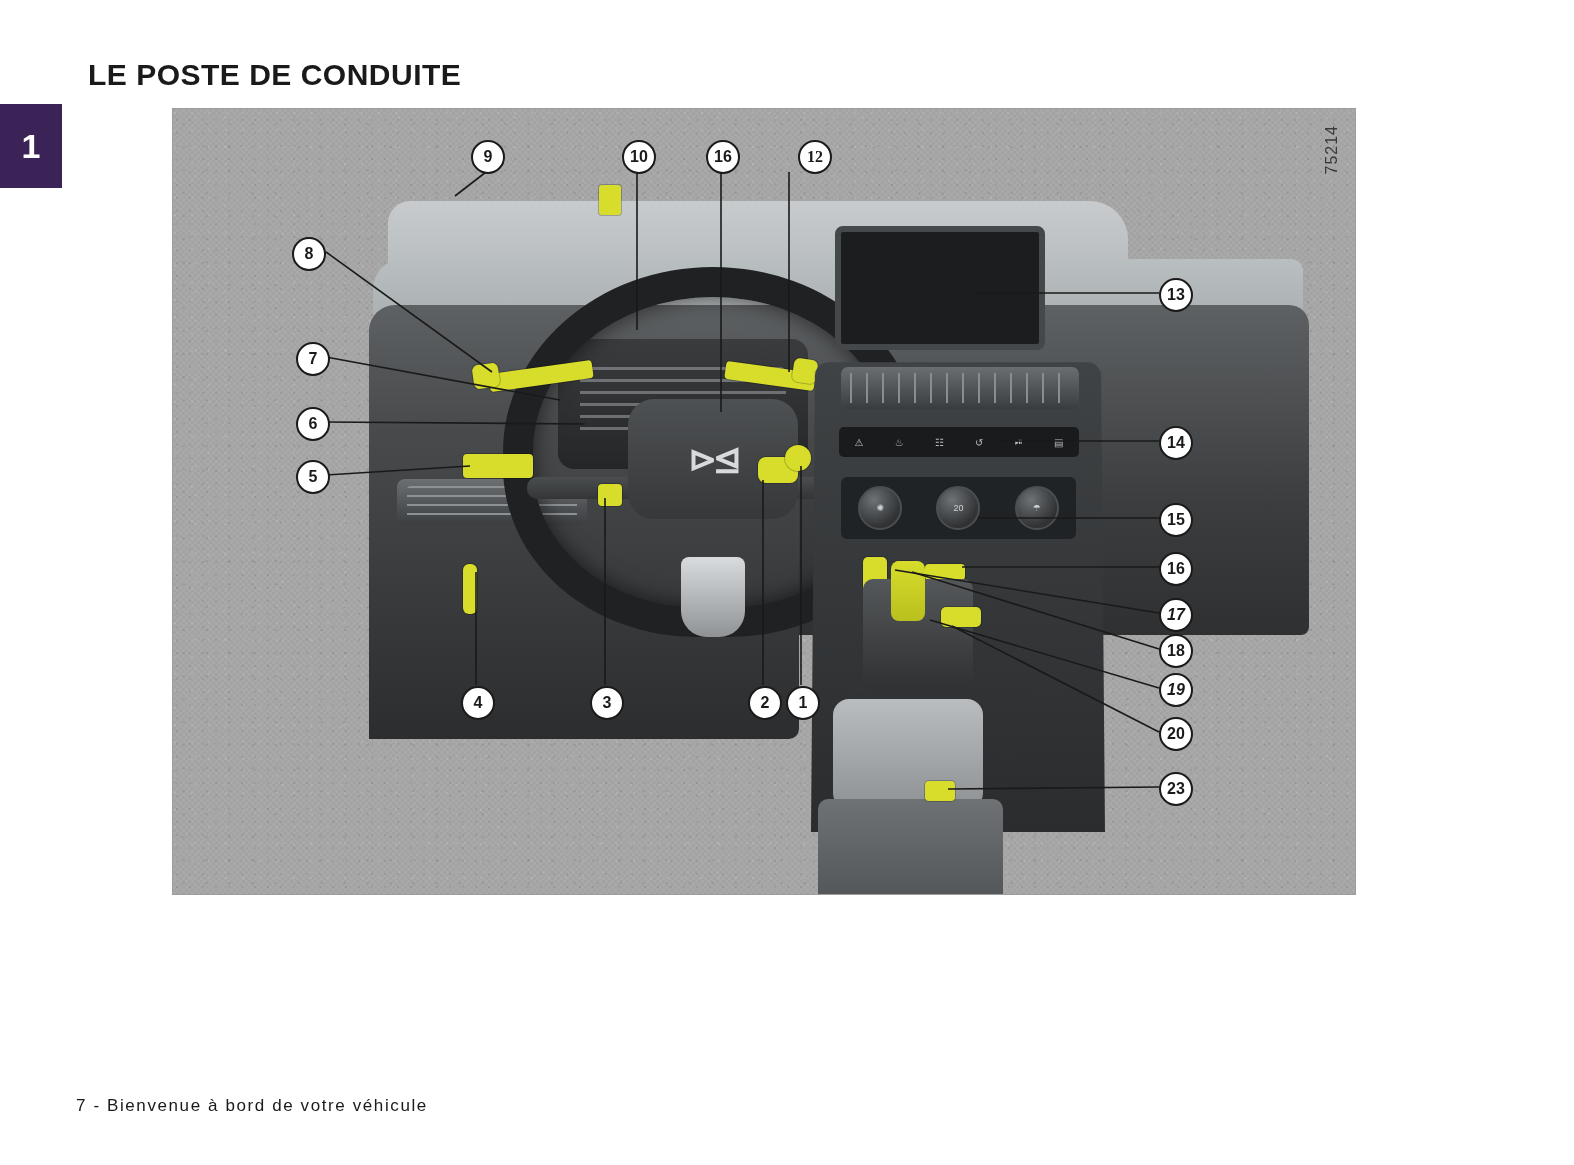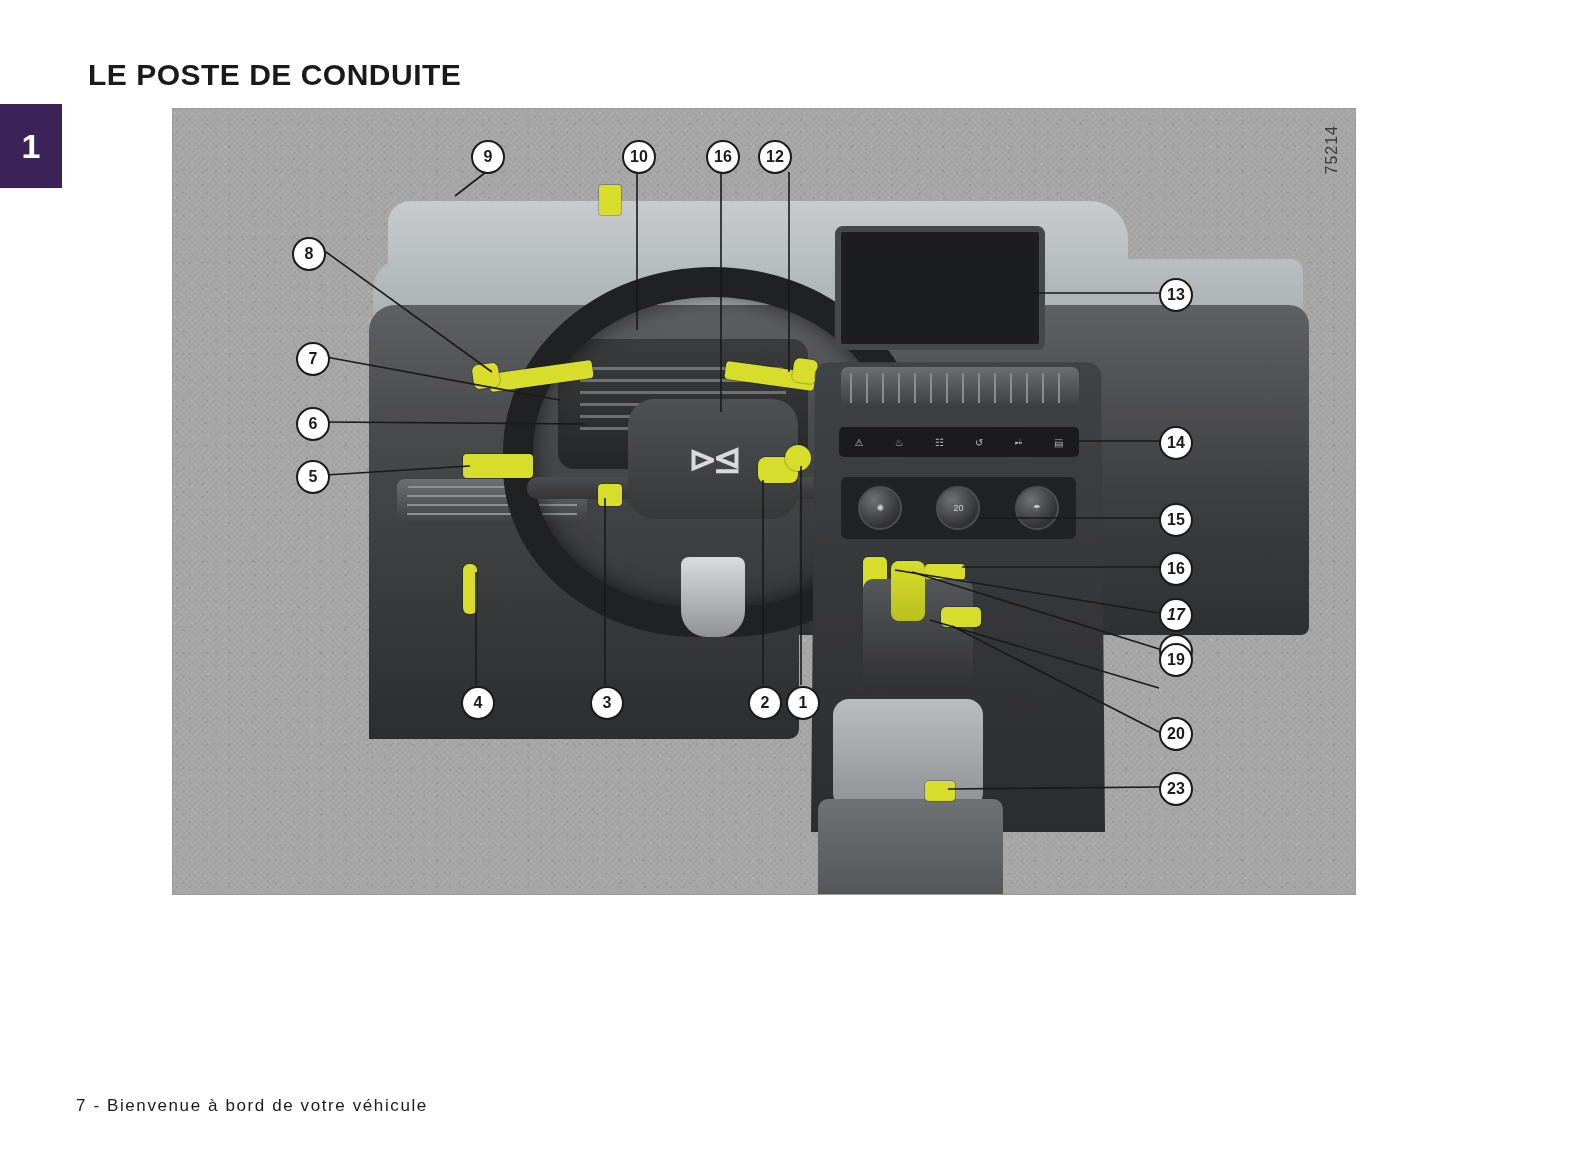--- a/index.html
+++ b/index.html
@@ -413,7 +413,7 @@
     <div class="marker" style="left: 471px; top: 140px;">9</div>
     <div class="marker" style="left: 622px; top: 140px;">10</div>
     <div class="marker" style="left: 706px; top: 140px;">16</div>
-    <div class="marker" style="left: 758px; top: 140px;">12</div>
+    <div class="marker" style="left: 798px; top: 140px; font-family: Liberation Serif, serif;">12</div>
     <div class="marker" style="left: 1159px; top: 278px;">13</div>
     <div class="marker" style="left: 1159px; top: 426px;">14</div>
     <div class="marker" style="left: 1159px; top: 503px;">15</div>

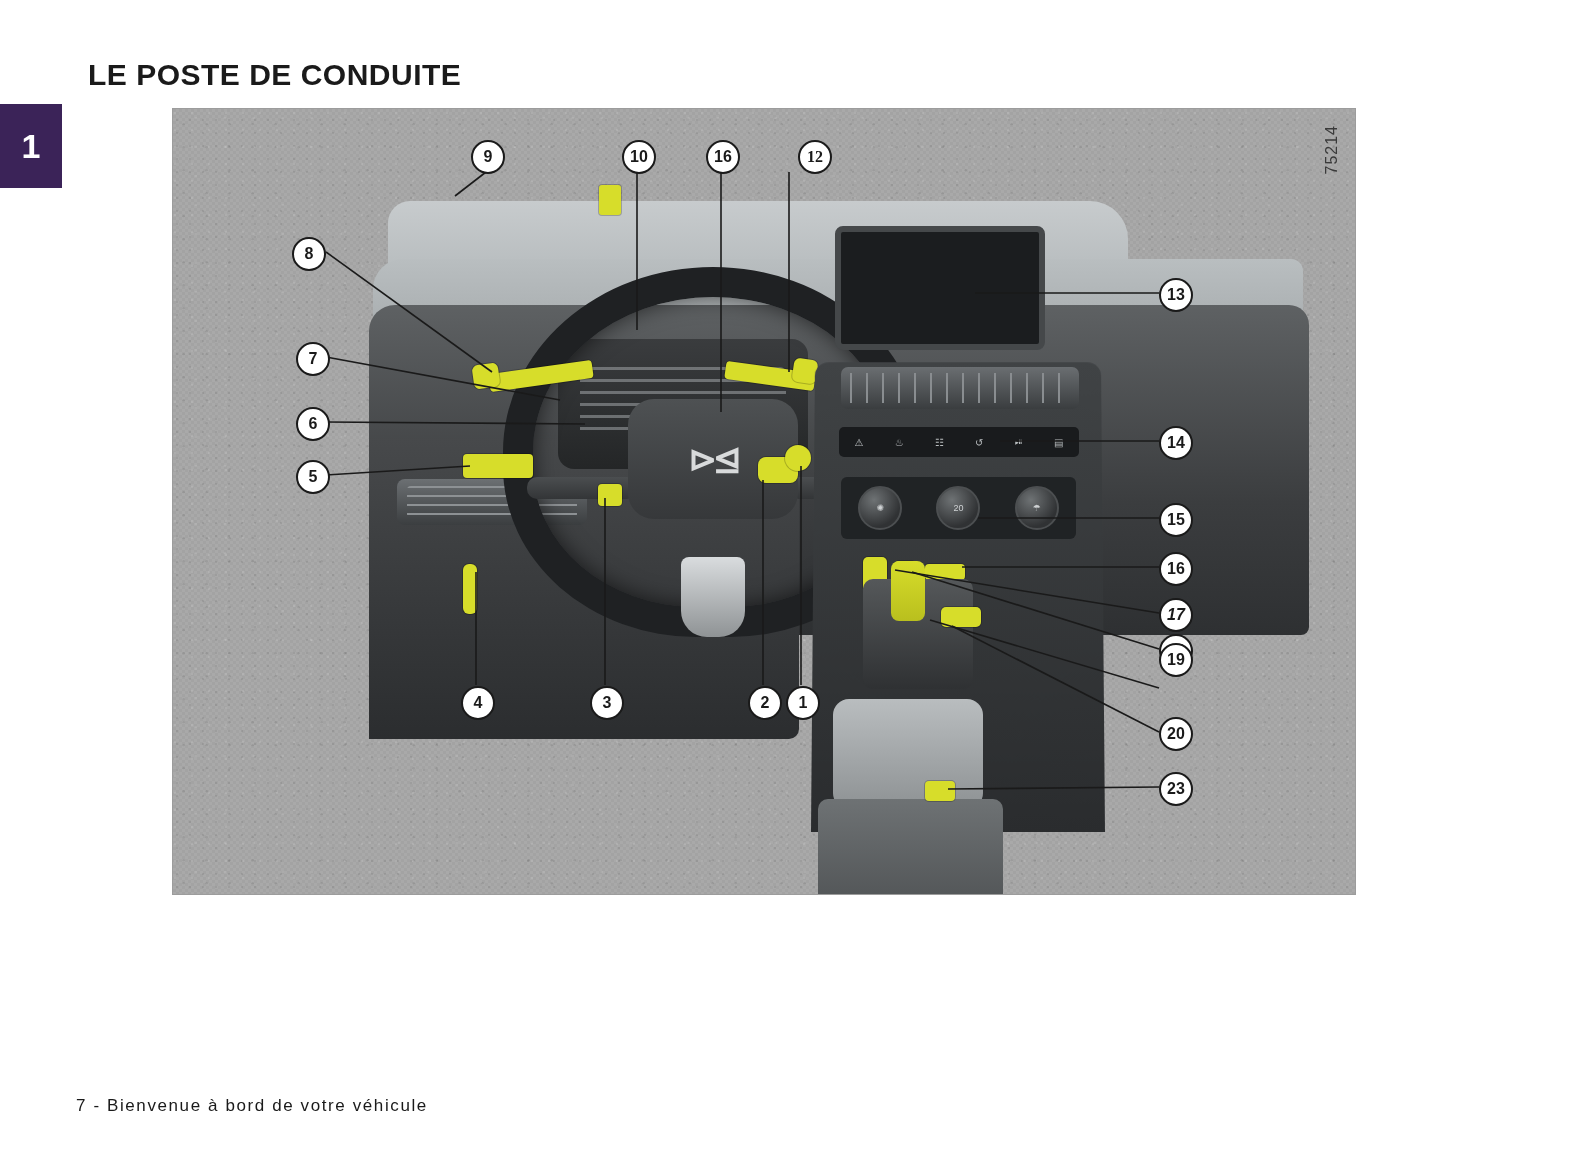--- a/index.html
+++ b/index.html
@@ -420,7 +420,7 @@
     <div class="marker" style="left: 1159px; top: 552px;">16</div>
     <div class="marker" style="left: 1159px; top: 598px; font-style: italic;">17</div>
     <div class="marker" style="left: 1159px; top: 634px; text-align: center;">18</div>
-    <div class="marker" style="left: 1159px; top: 643px;">19</div>
+    <div class="marker" style="left: 1159px; top: 673px; font-style: italic;">19</div>
     <div class="marker" style="left: 1159px; top: 717px;">20</div>
     <div class="marker" style="left: 1159px; top: 772px;">23</div>
   </div>

